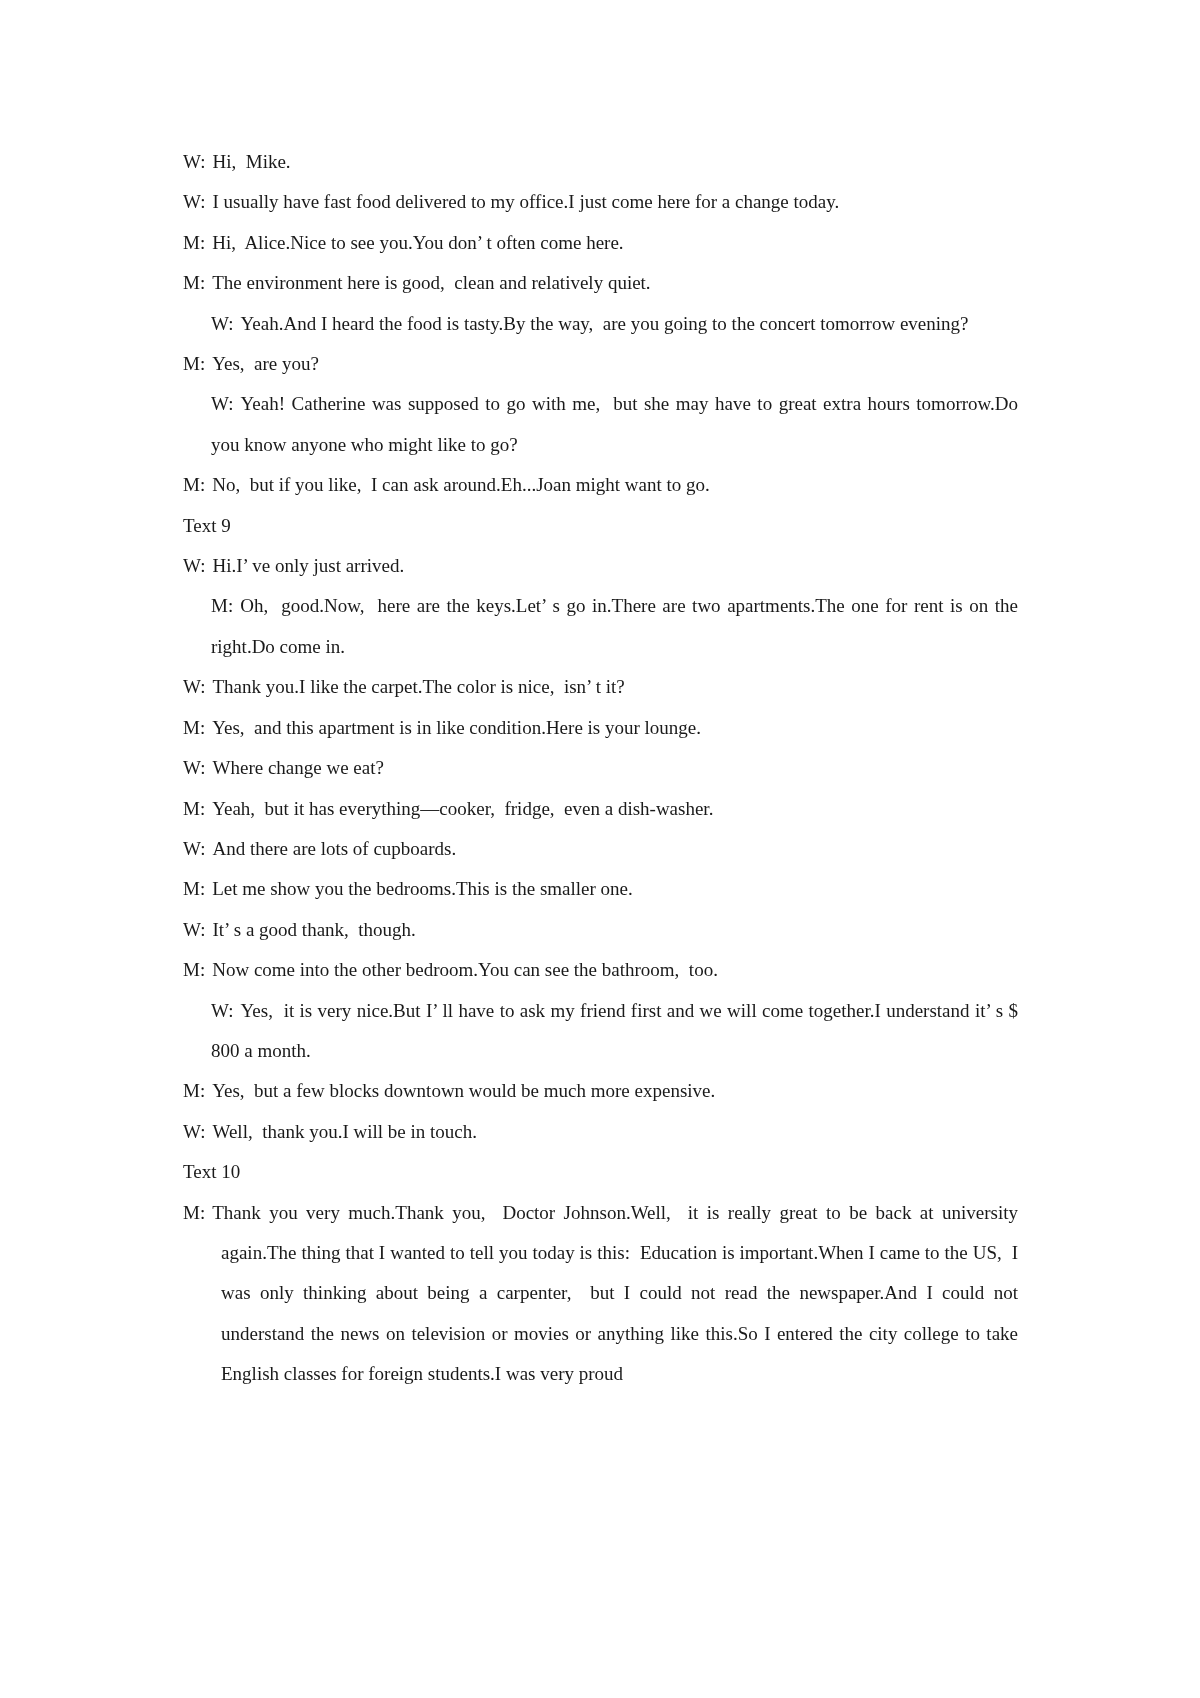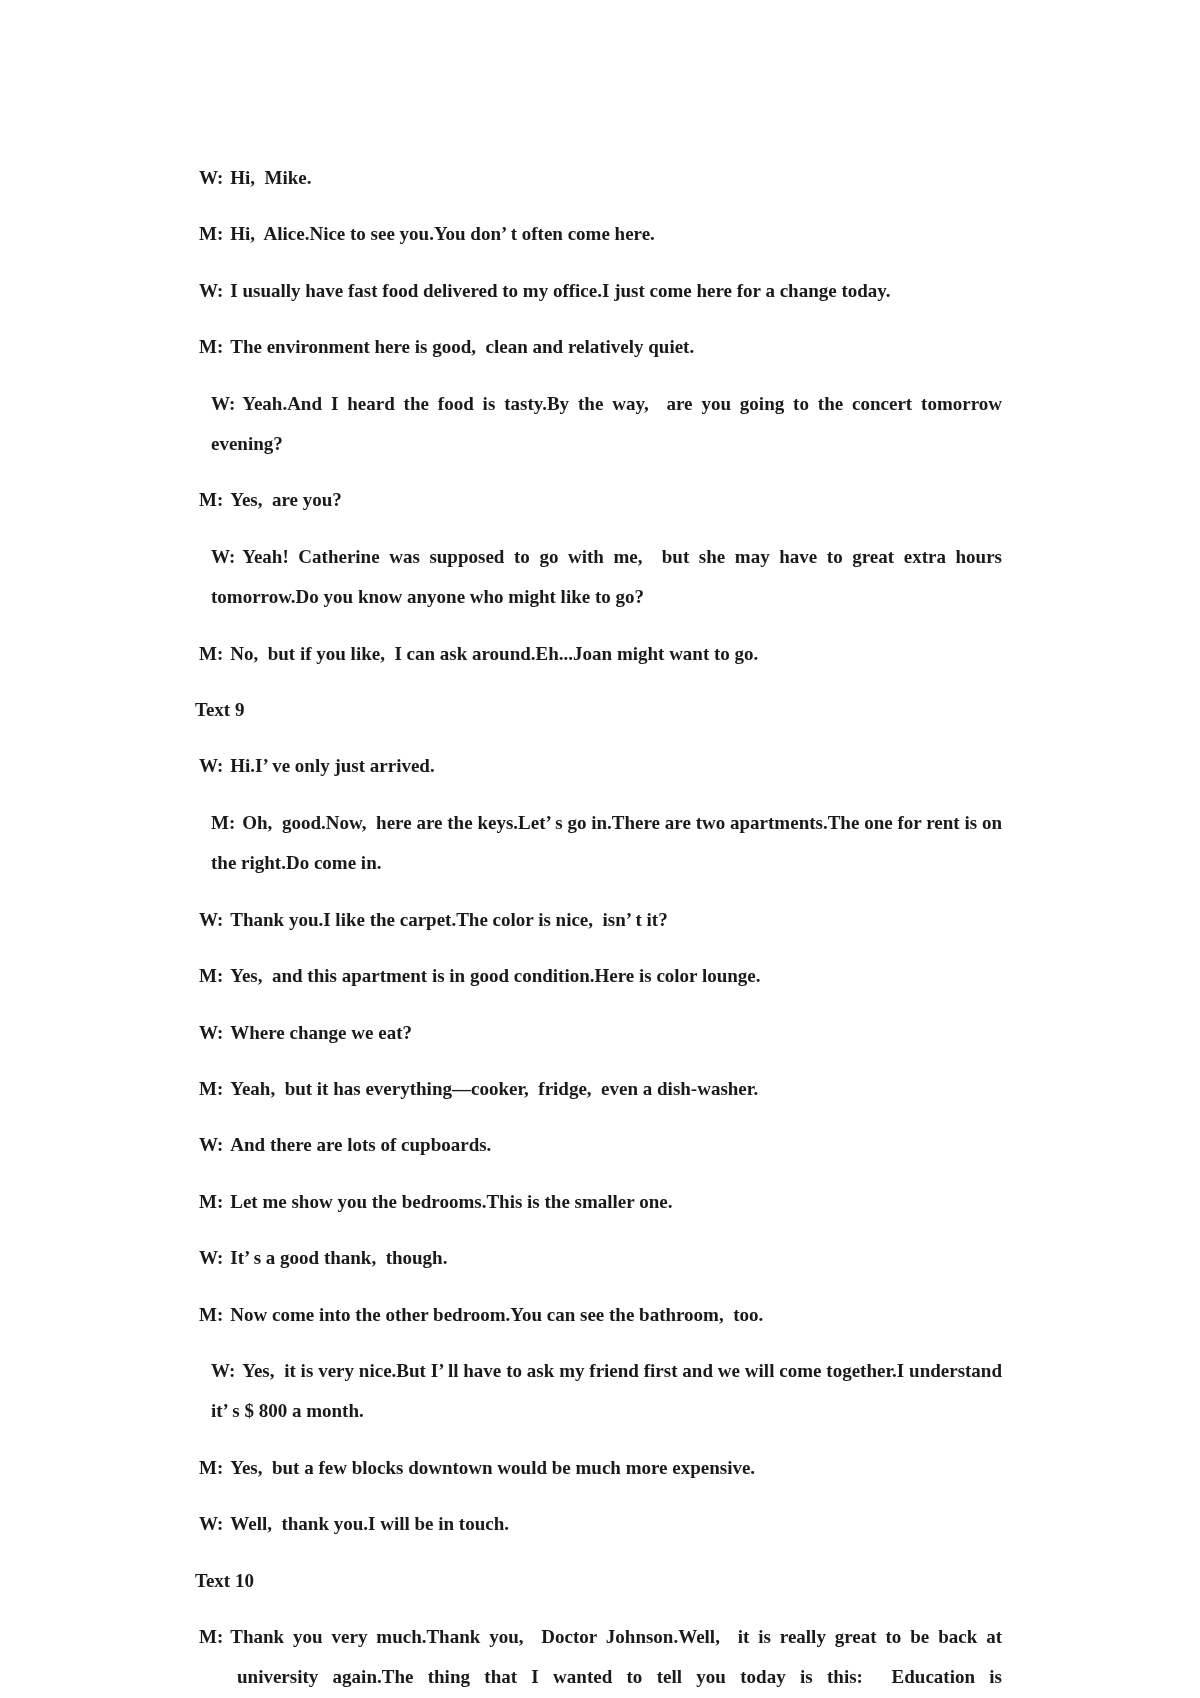--- a/index.html
+++ b/index.html
@@ -23,9 +23,8 @@
     color: #1a1a1a;
   }
   .para {
-    margin: 16px;
+    margin: 0;
     white-space: pre-wrap;
-    font-weight: bold;
   }
   .para.base {
     text-align: left;

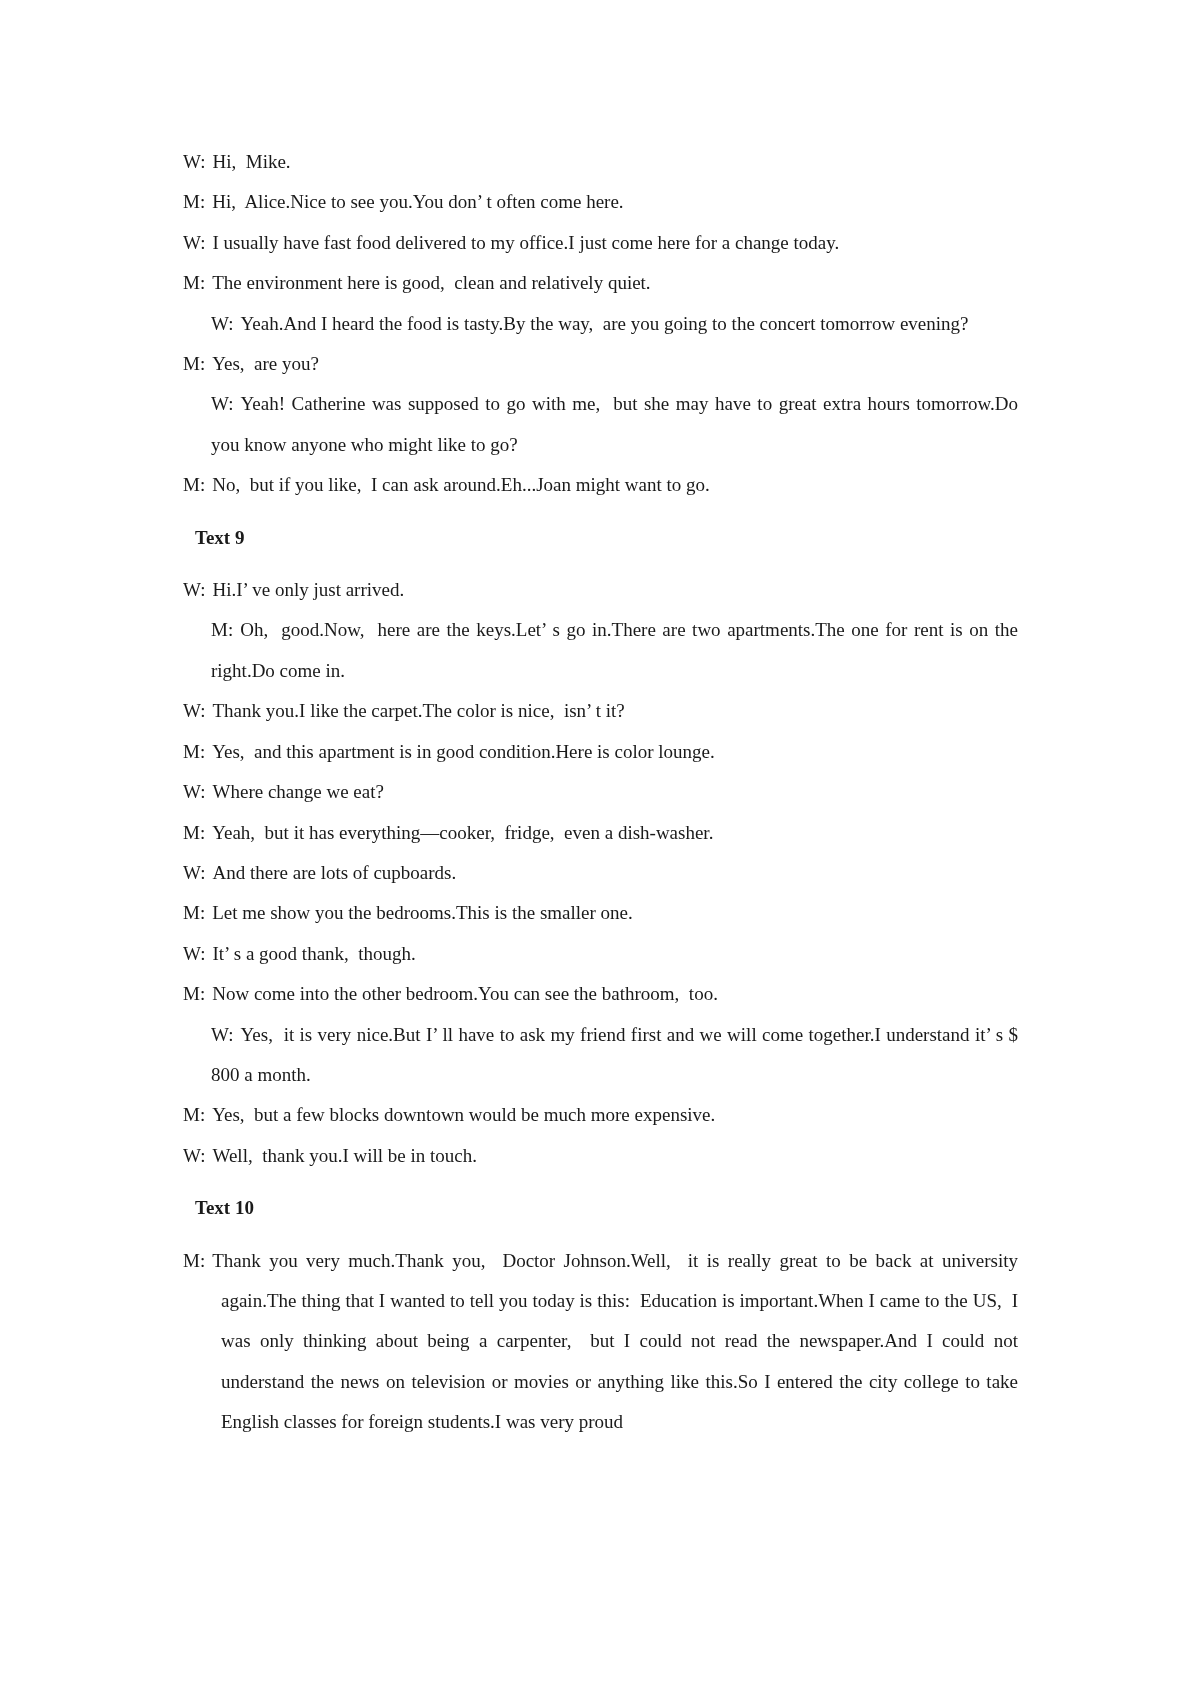--- a/index.html
+++ b/index.html
@@ -52,8 +52,8 @@
 
 <div id="doc" style="color: rgb(26, 26, 26);">
     <div class="para base"><span class="spk">W:</span><span>Hi,  Mike.</span></div>
+    <div class="para base"><span class="spk">W:</span><span>I usually have fast food delivered to my office.I just come here for a change today.</span></div>
     <div class="para base"><span class="spk">M:</span><span>Hi,  Alice.Nice to see you.You don’ t often come here.</span></div>
-    <div class="para base"><span class="spk">W:</span><span>I usually have fast food delivered to my office.I just come here for a change today.</span></div>
     <div class="para base"><span class="spk">M:</span><span>The environment here is good,  clean and relatively quiet.</span></div>
     <div class="para indent"><span class="spk">W:</span><span>Yeah.And I heard the food is tasty.By the way,  are you going to the concert tomorrow evening?</span></div>
     <div class="para base"><span class="spk">M:</span><span>Yes,  are you?</span></div>

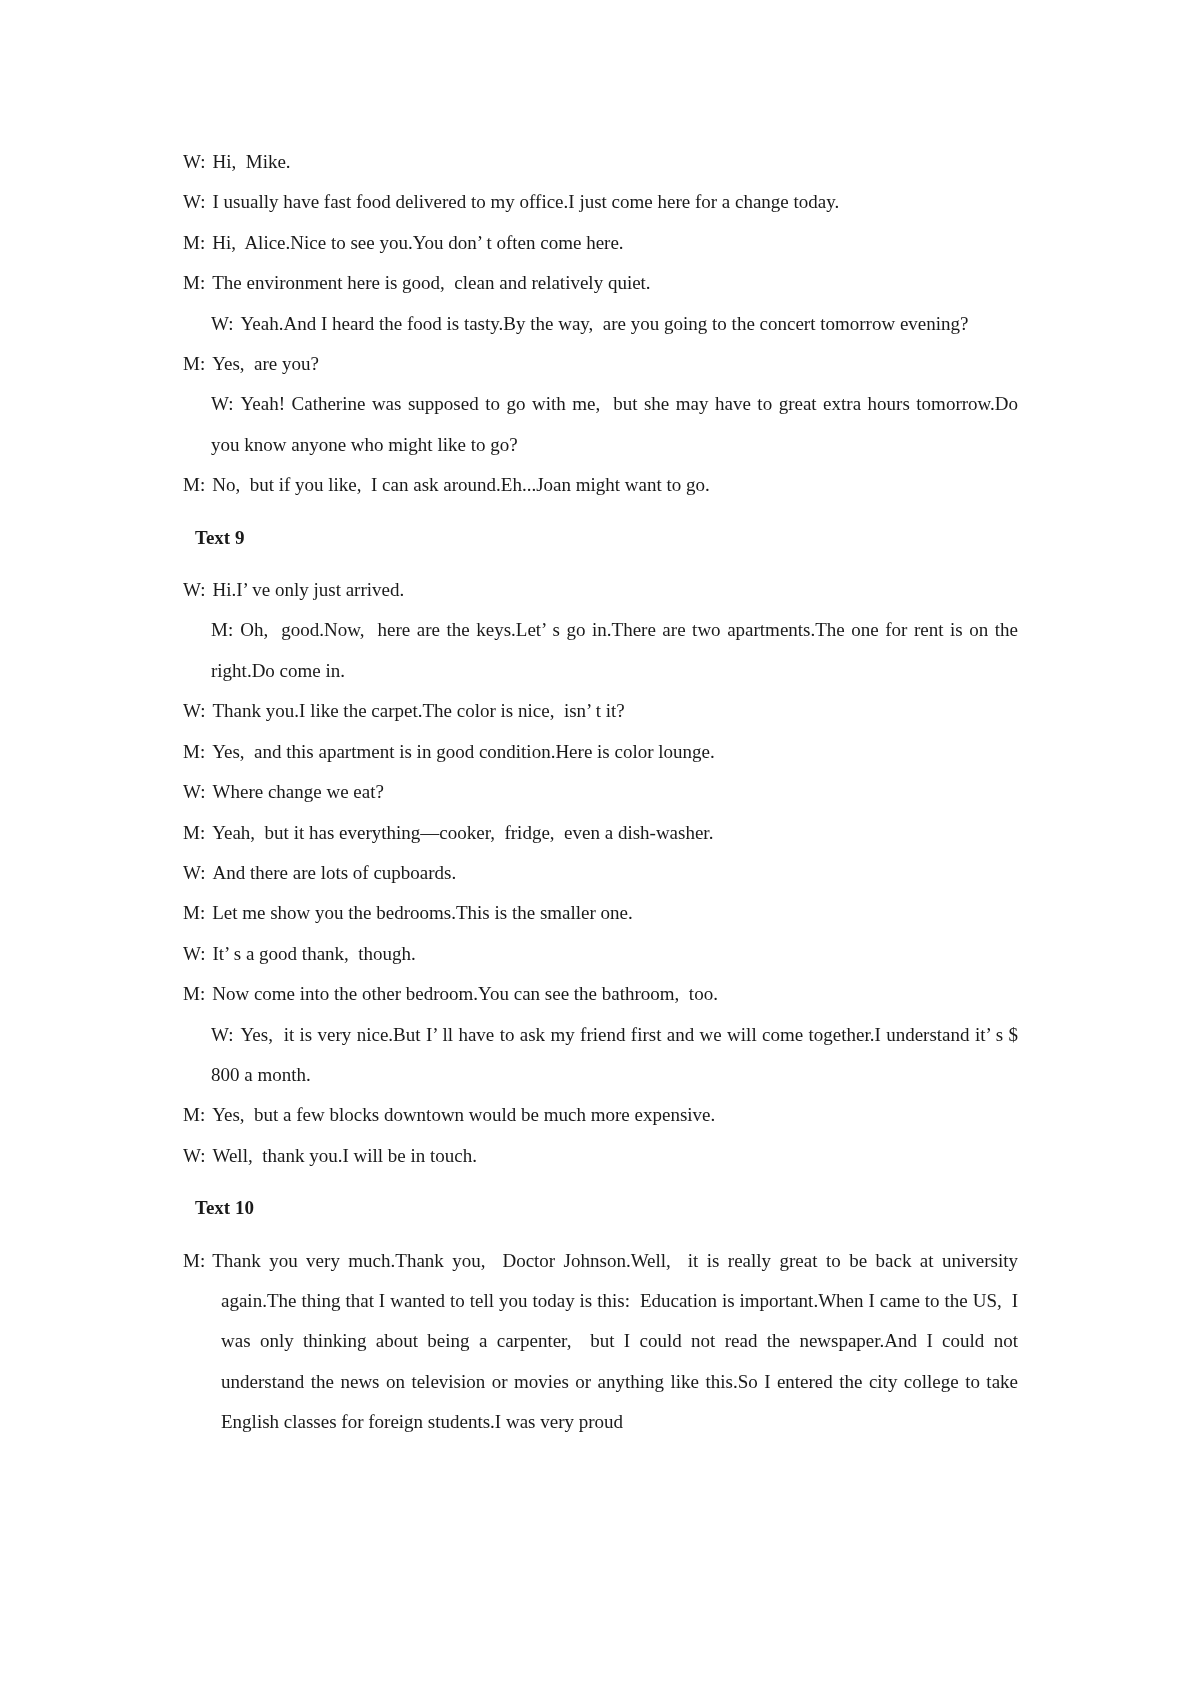--- a/index.html
+++ b/index.html
@@ -39,8 +39,8 @@
     text-align: justify;
   }
   .heading {
-    margin: 12px;
-    font-weight: bold;
+    margin: 0;
+    font-weight: normal;
     white-space: pre-wrap;
   }
   .spk {

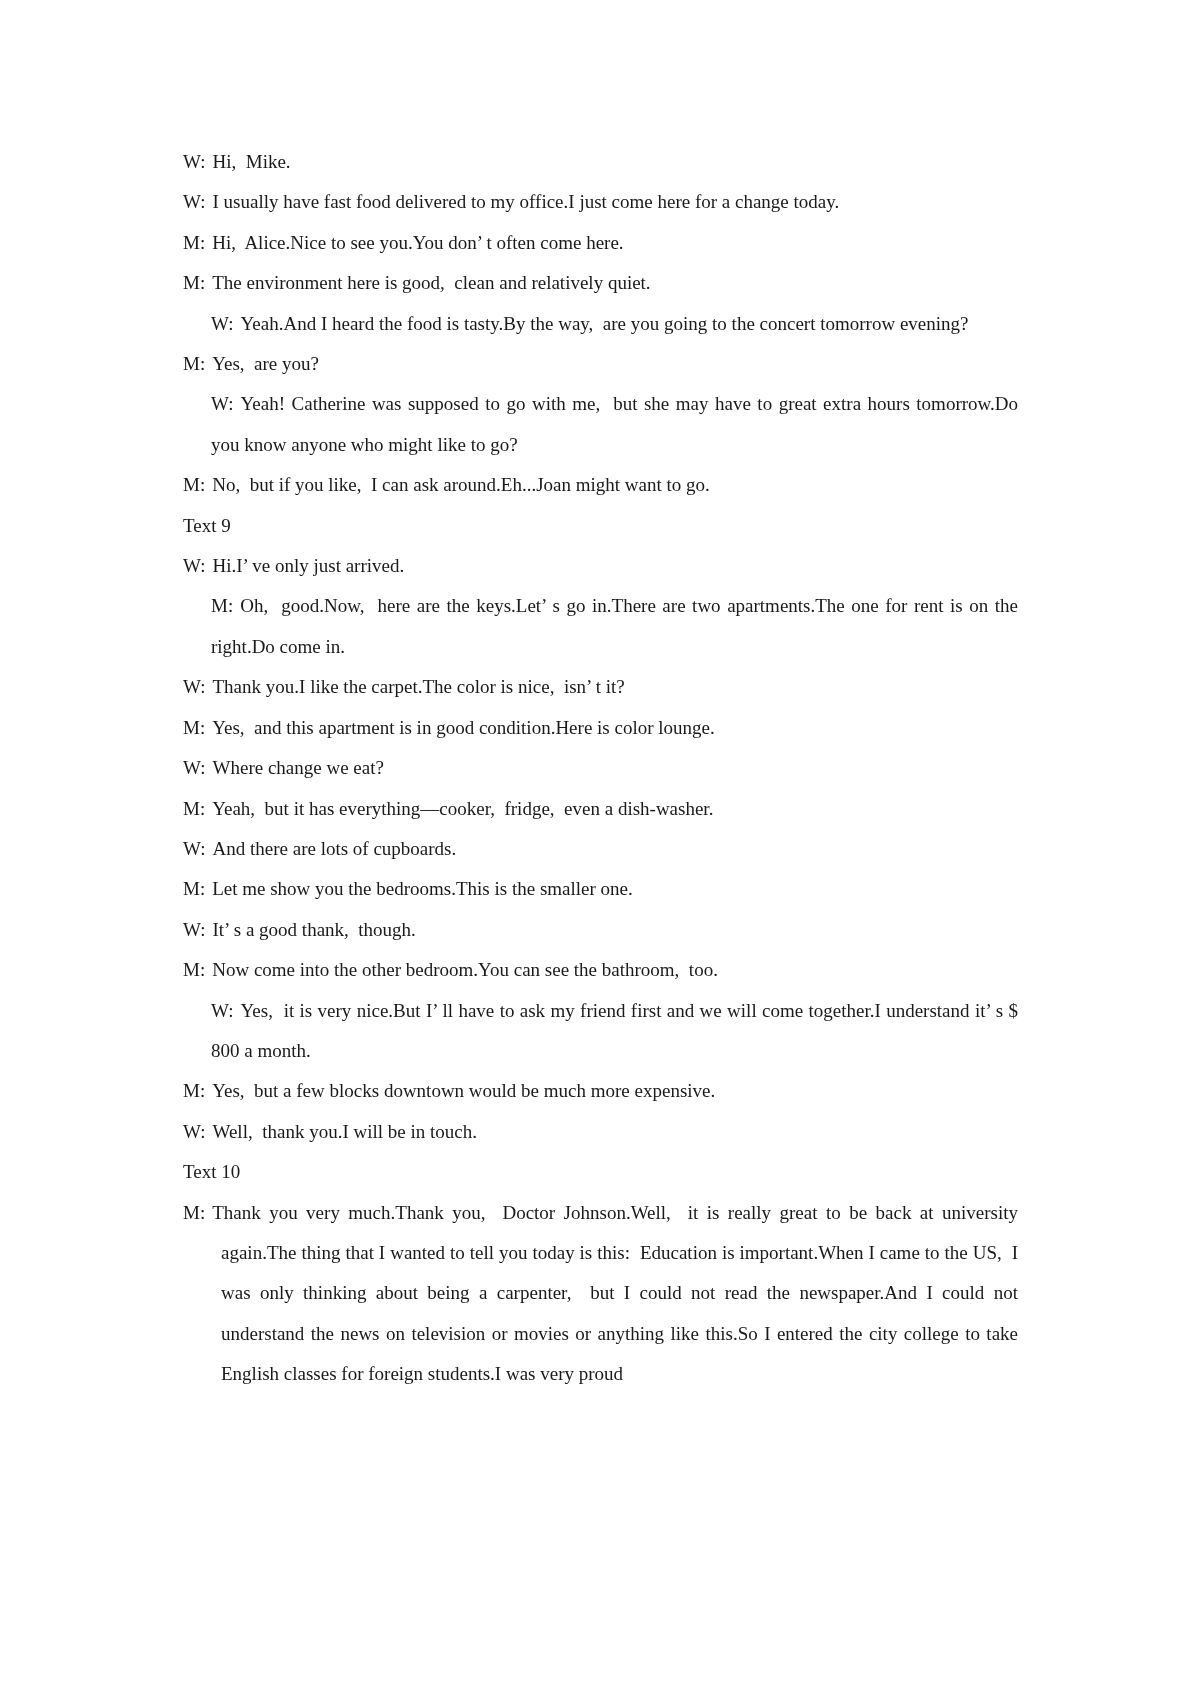--- a/index.html
+++ b/index.html
@@ -63,7 +63,7 @@
     <div class="para base"><span class="spk">W:</span><span>Hi.I’ ve only just arrived.</span></div>
     <div class="para indent"><span class="spk">M:</span><span>Oh,  good.Now,  here are the keys.Let’ s go in.There are two apartments.The one for rent is on the right.Do come in.</span></div>
     <div class="para base"><span class="spk">W:</span><span>Thank you.I like the carpet.The color is nice,  isn’ t it?</span></div>
-    <div class="para base"><span class="spk">M:</span><span>Yes,  and this apartment is in good condition.Here is color lounge.</span></div>
+    <div class="para base"><span class="spk">M:</span><span>Yes,  and this apartment is in like condition.Here is your lounge.</span></div>
     <div class="para base"><span class="spk">W:</span><span>Where change we eat?</span></div>
     <div class="para base"><span class="spk">M:</span><span>Yeah,  but it has everything—cooker,  fridge,  even a dish-washer.</span></div>
     <div class="para base"><span class="spk">W:</span><span>And there are lots of cupboards.</span></div>

